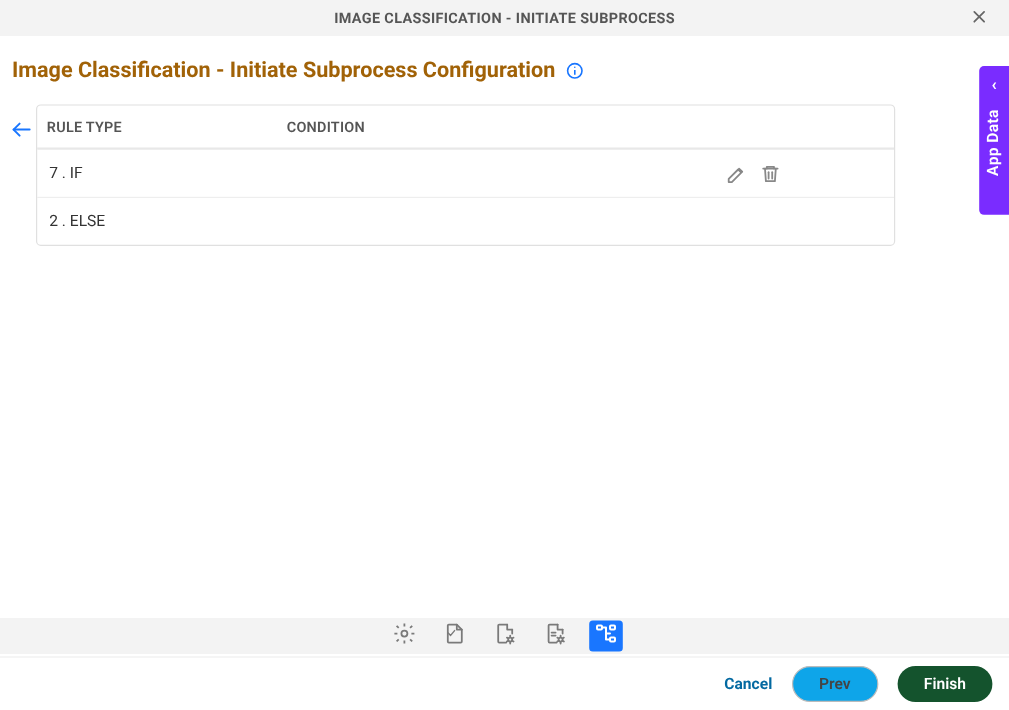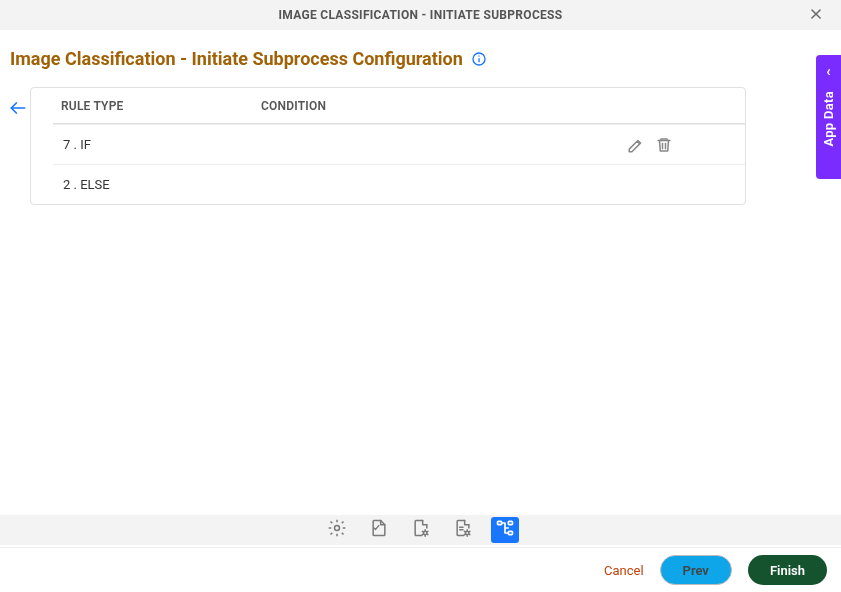--- a/index.html
+++ b/index.html
@@ -92,7 +92,6 @@
     align-items: center;
     min-height: 36px;
     padding: 0 8px;
-    margin-left: 22px;
   }
   .thead {
     font-size: 12px;

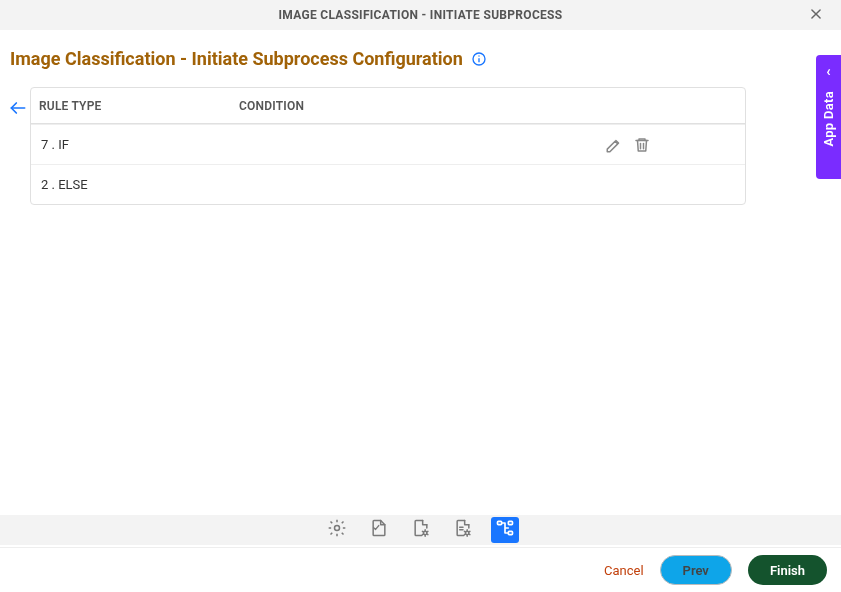--- a/index.html
+++ b/index.html
@@ -168,8 +168,9 @@
   }
   .footer .cancel {
     font-size: 13px;
-    color: #c2410c;
-    cursor: pointer;
+    color: #0369a1;
+    cursor: pointer;
+    font-weight: bold;
   }
   .footer .btn {
     height: 30px;

